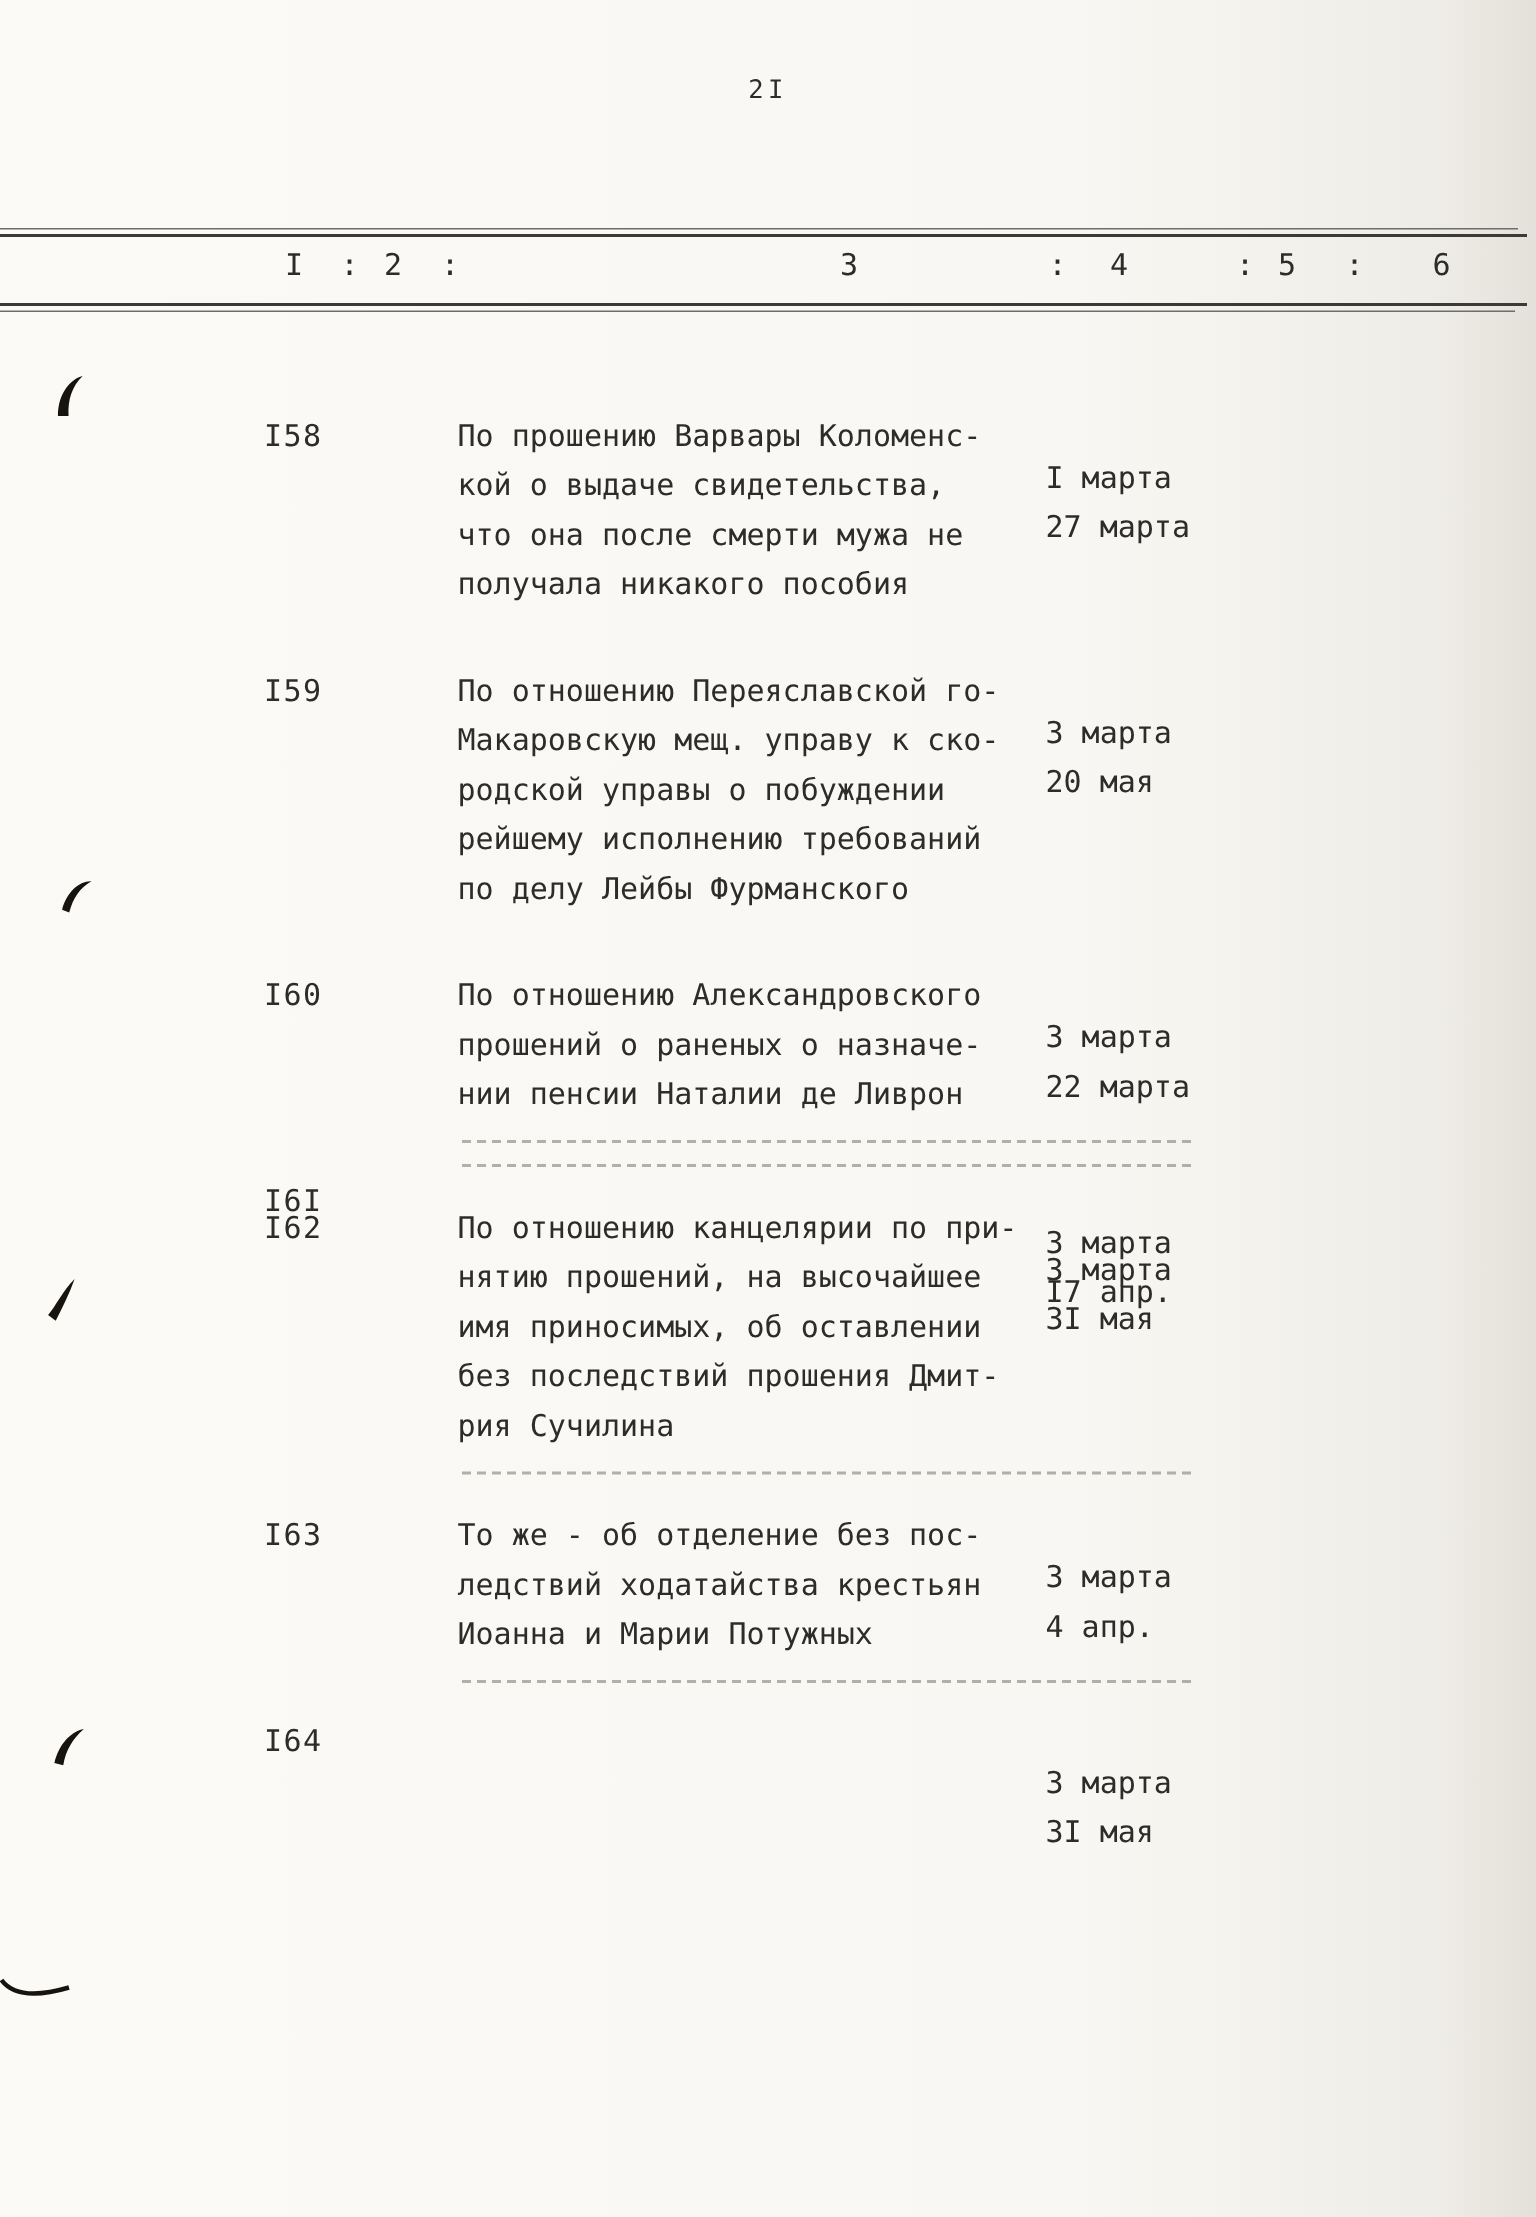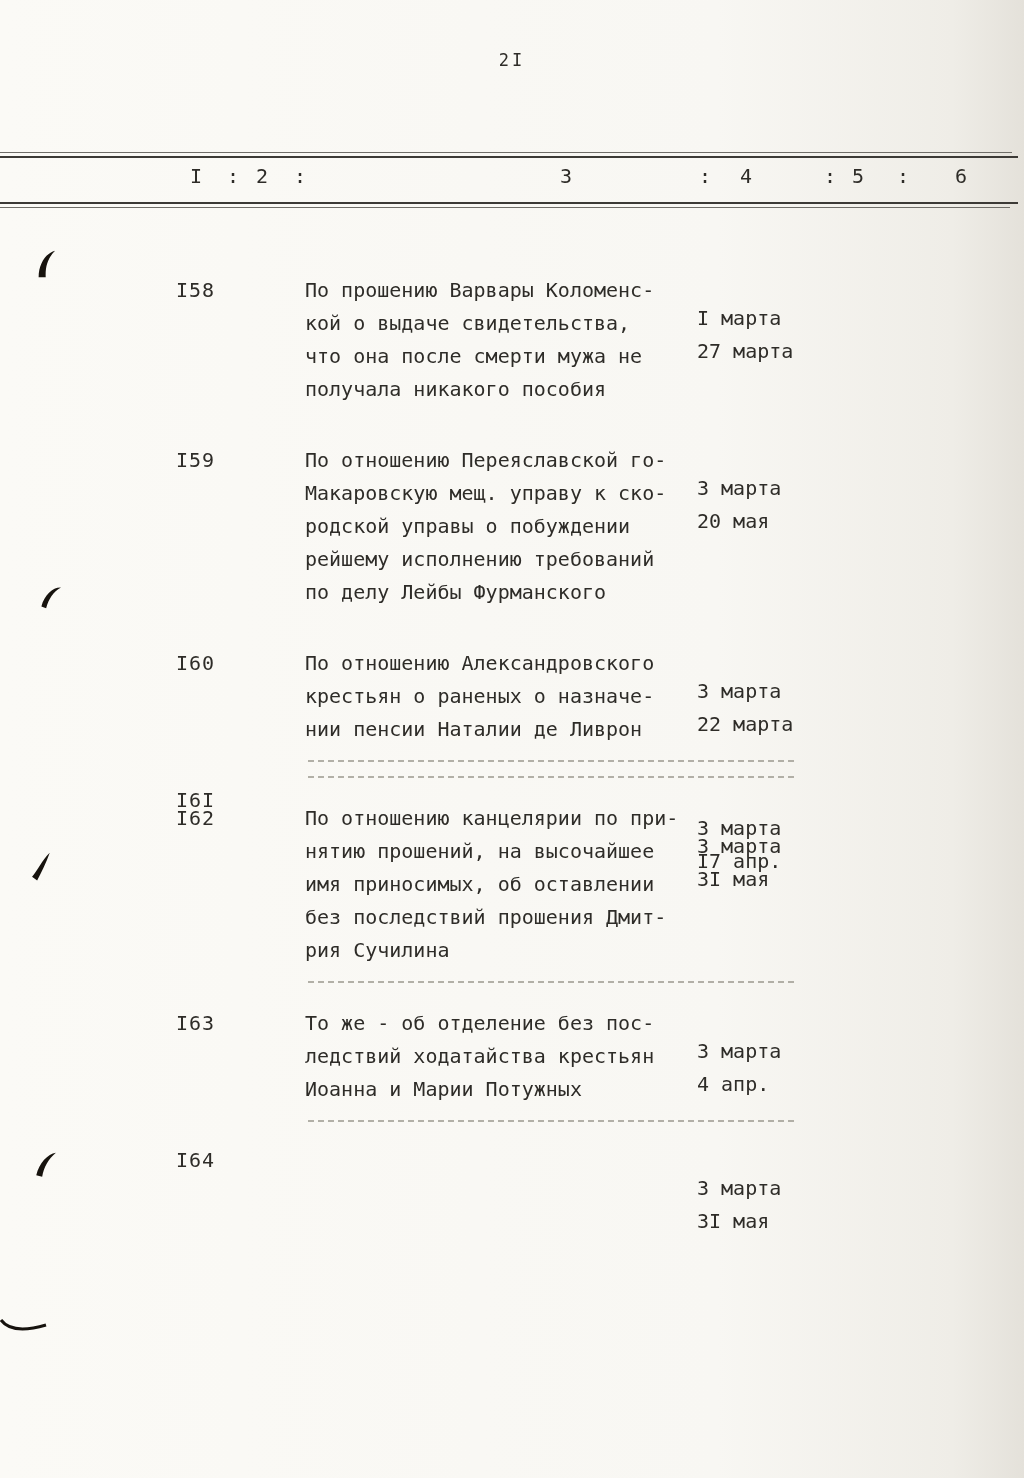--- a/index.html
+++ b/index.html
@@ -110,7 +110,7 @@
         <div class="entry-number">I60</div>
         <div class="entry-text">
           <div class="tline">По отношению Александровского</div>
-          <div class="tline">крестьян о раненых о назначе-</div>
+          <div class="tline">прошений о раненых о назначе-</div>
           <div class="tline">нии пенсии Наталии де Ливрон</div>
         </div>
         <div class="entry-dates">

